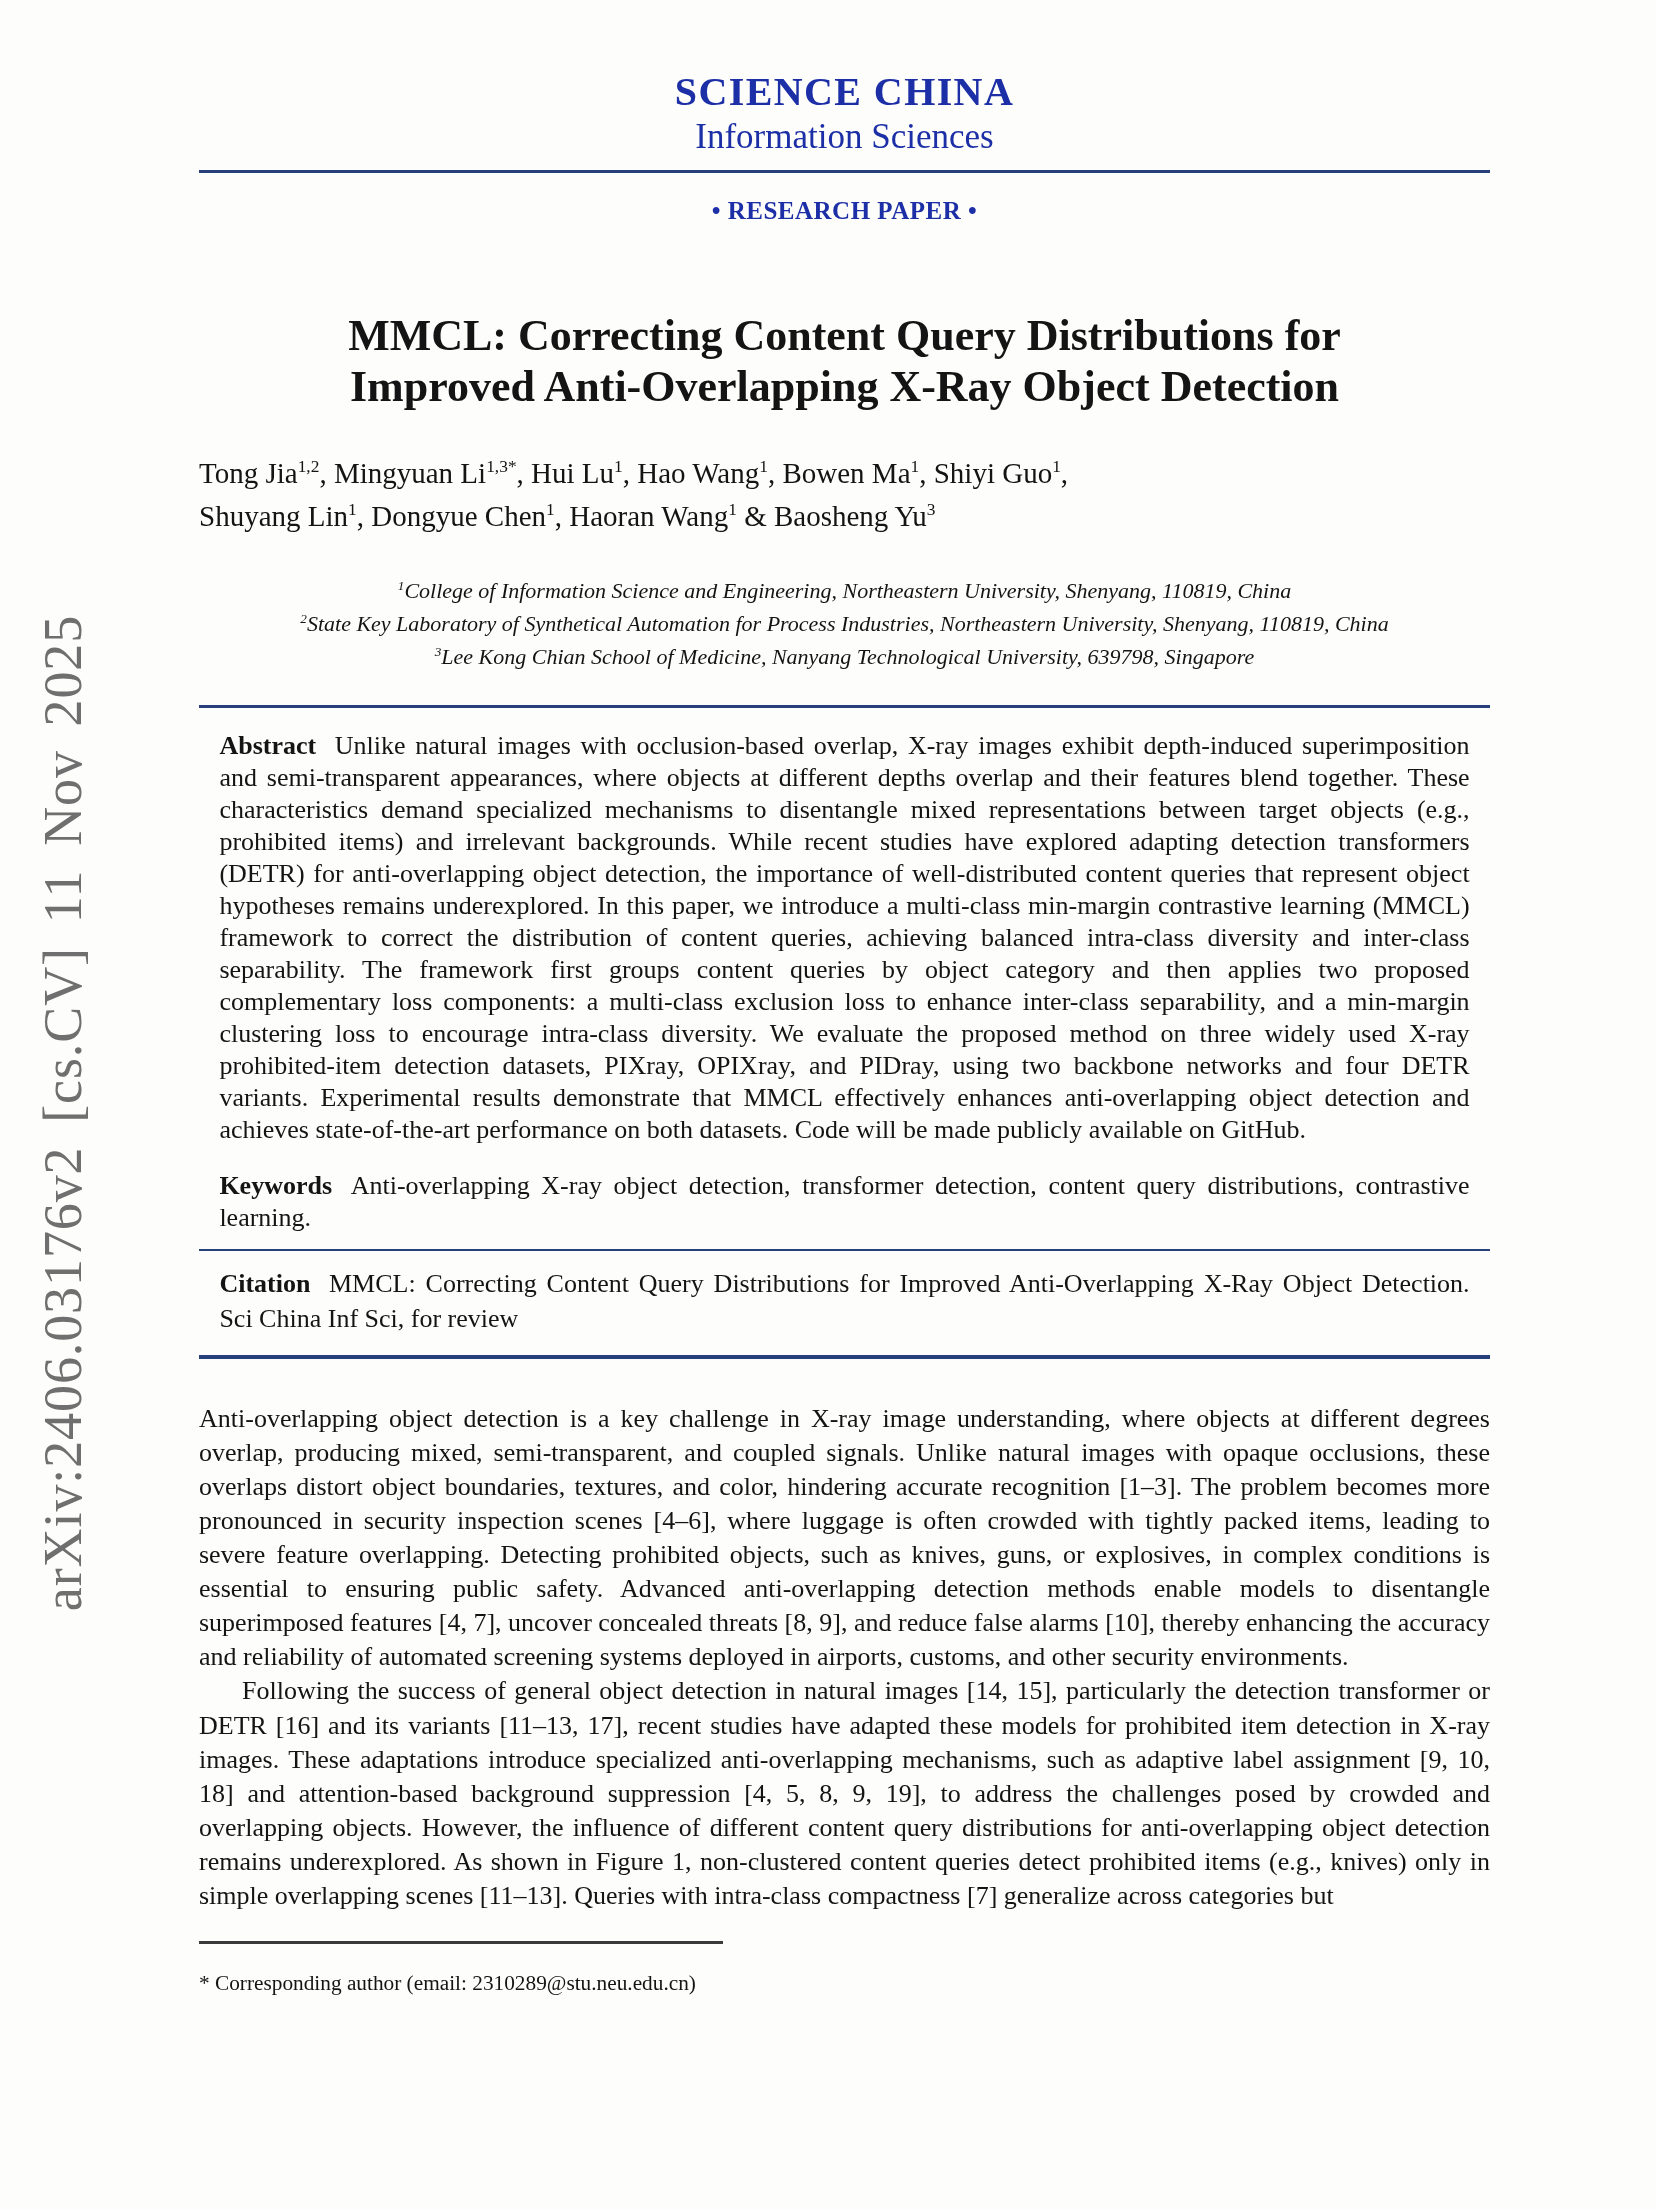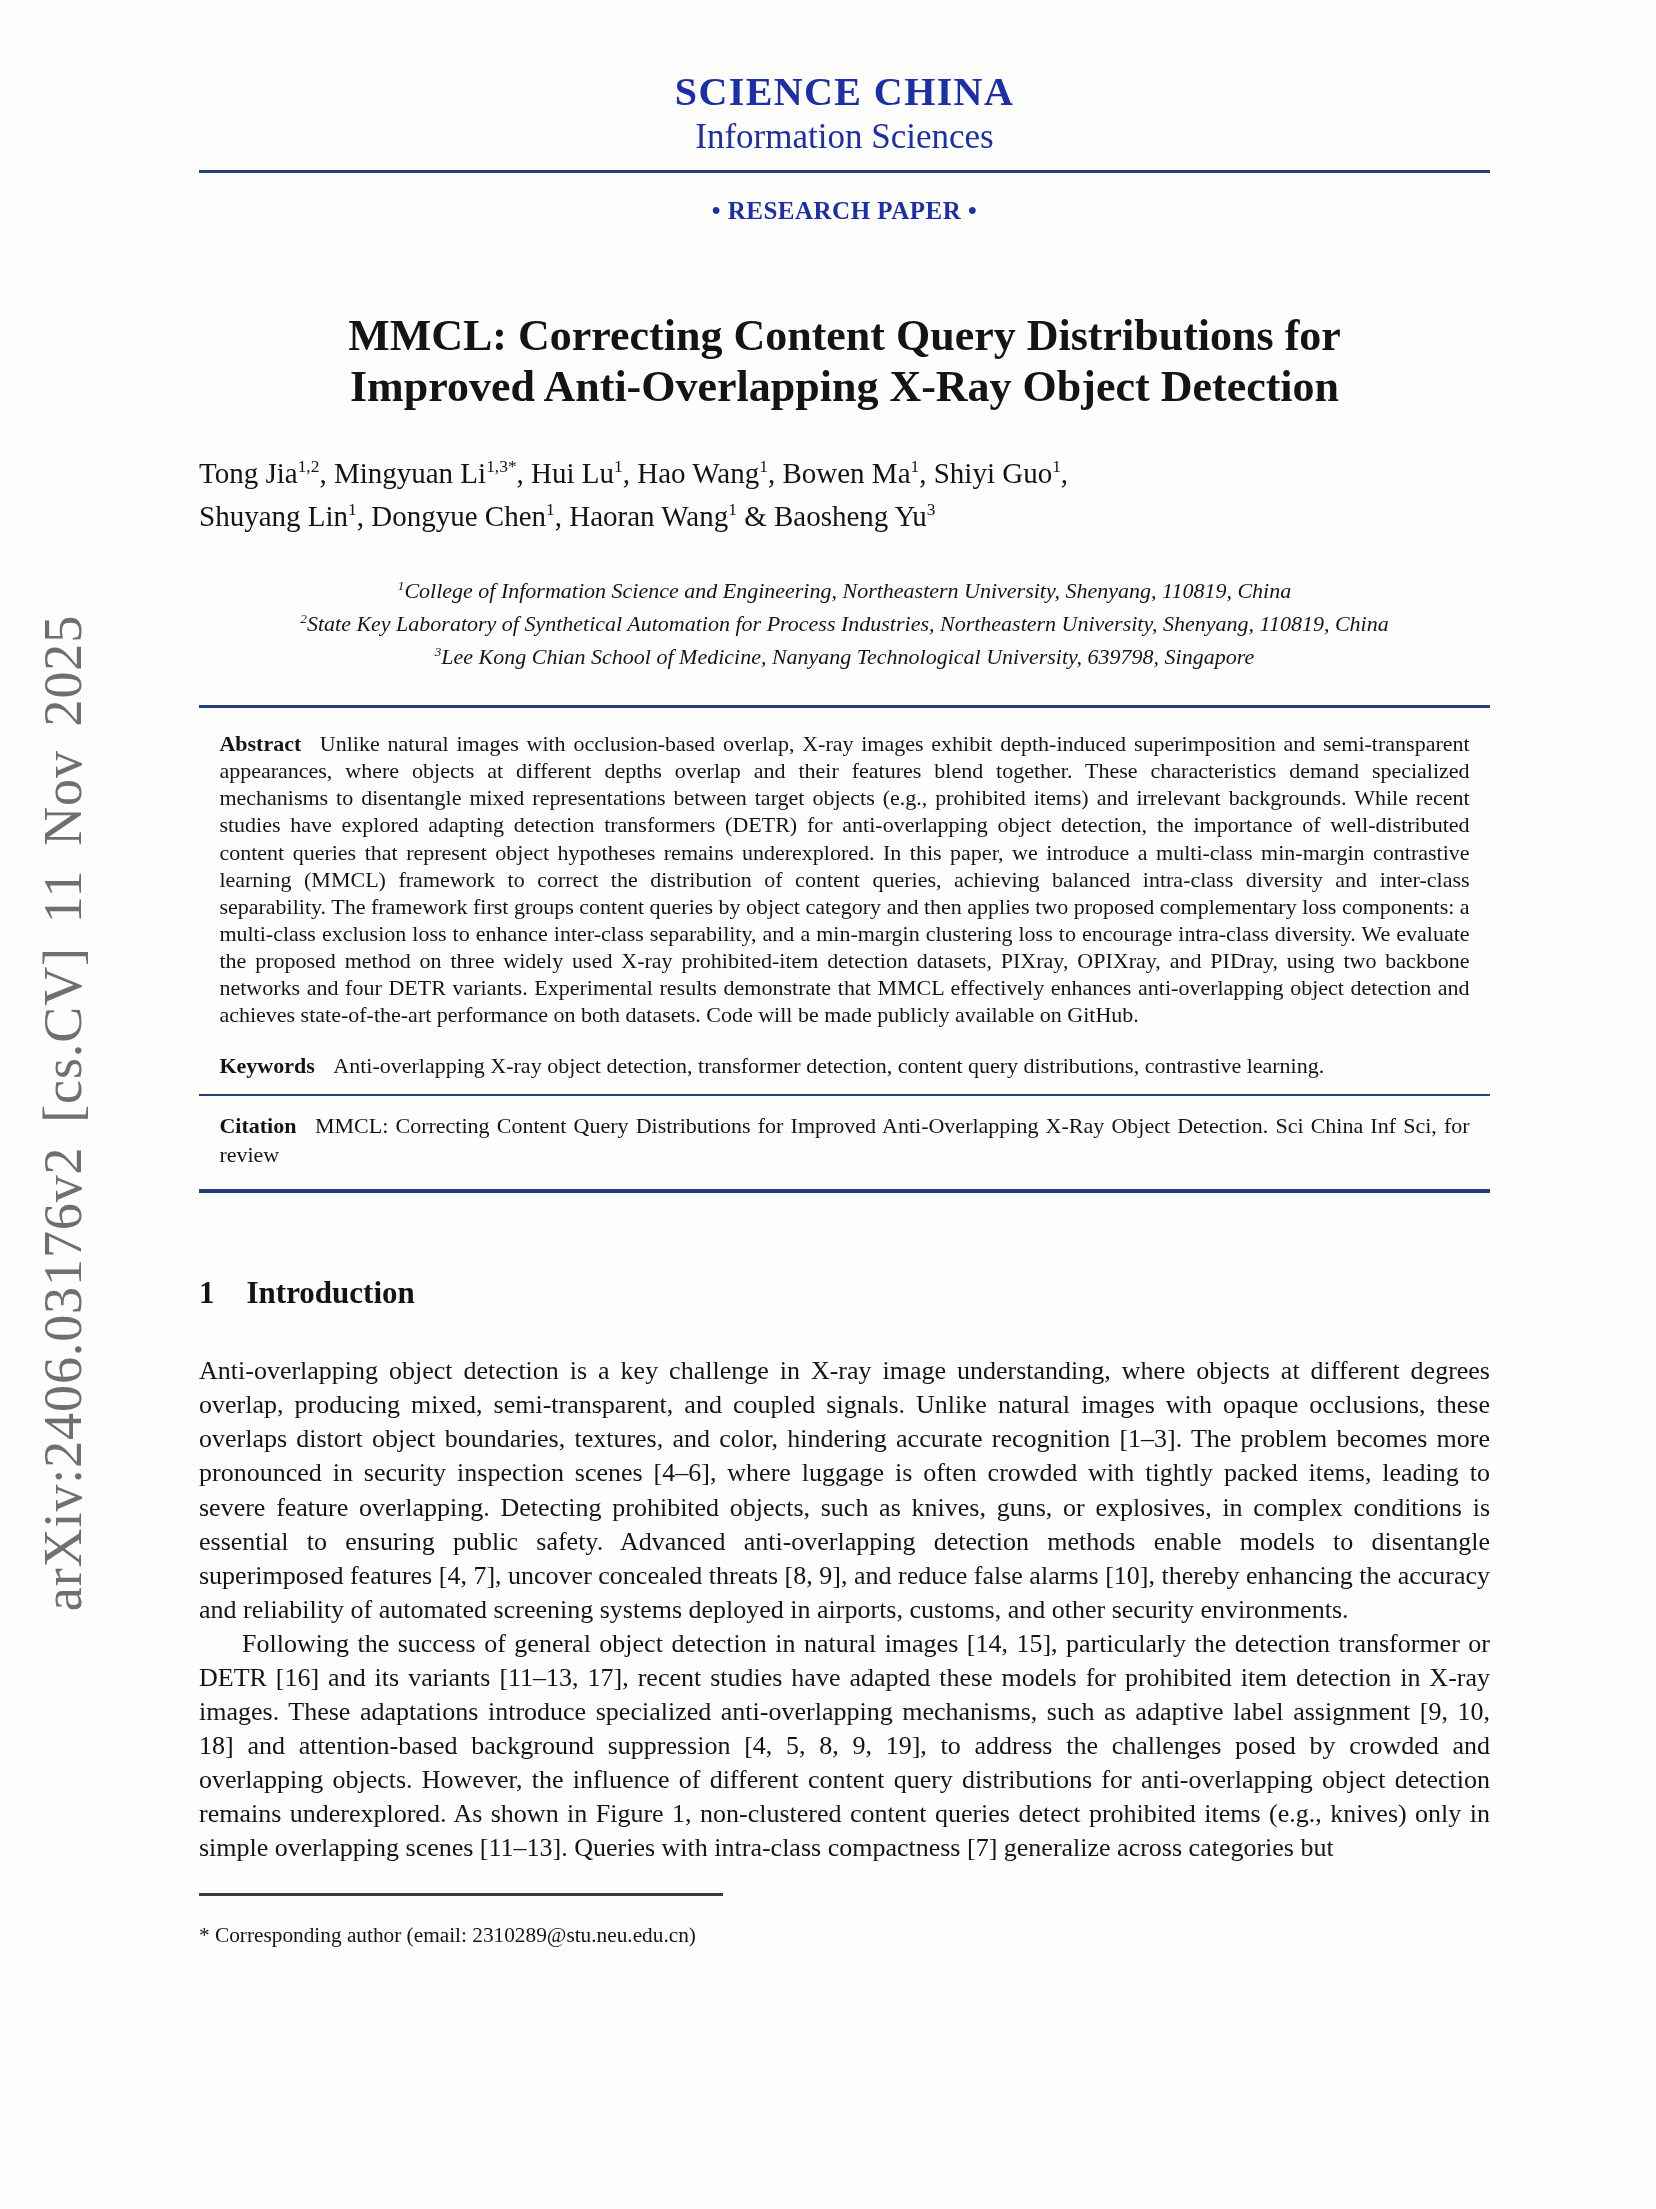--- a/index.html
+++ b/index.html
@@ -91,7 +91,7 @@
   .rule-thin{ height:1.9px; background:var(--rule-blue); margin-top:15px; }
   .abstract-text, .keywords-text, .citation-text{
     margin:22px 20.4px 0;
-    font-size:22px;
+    font-size:26px;
     line-height:1.23;
     text-align:justify;
   }

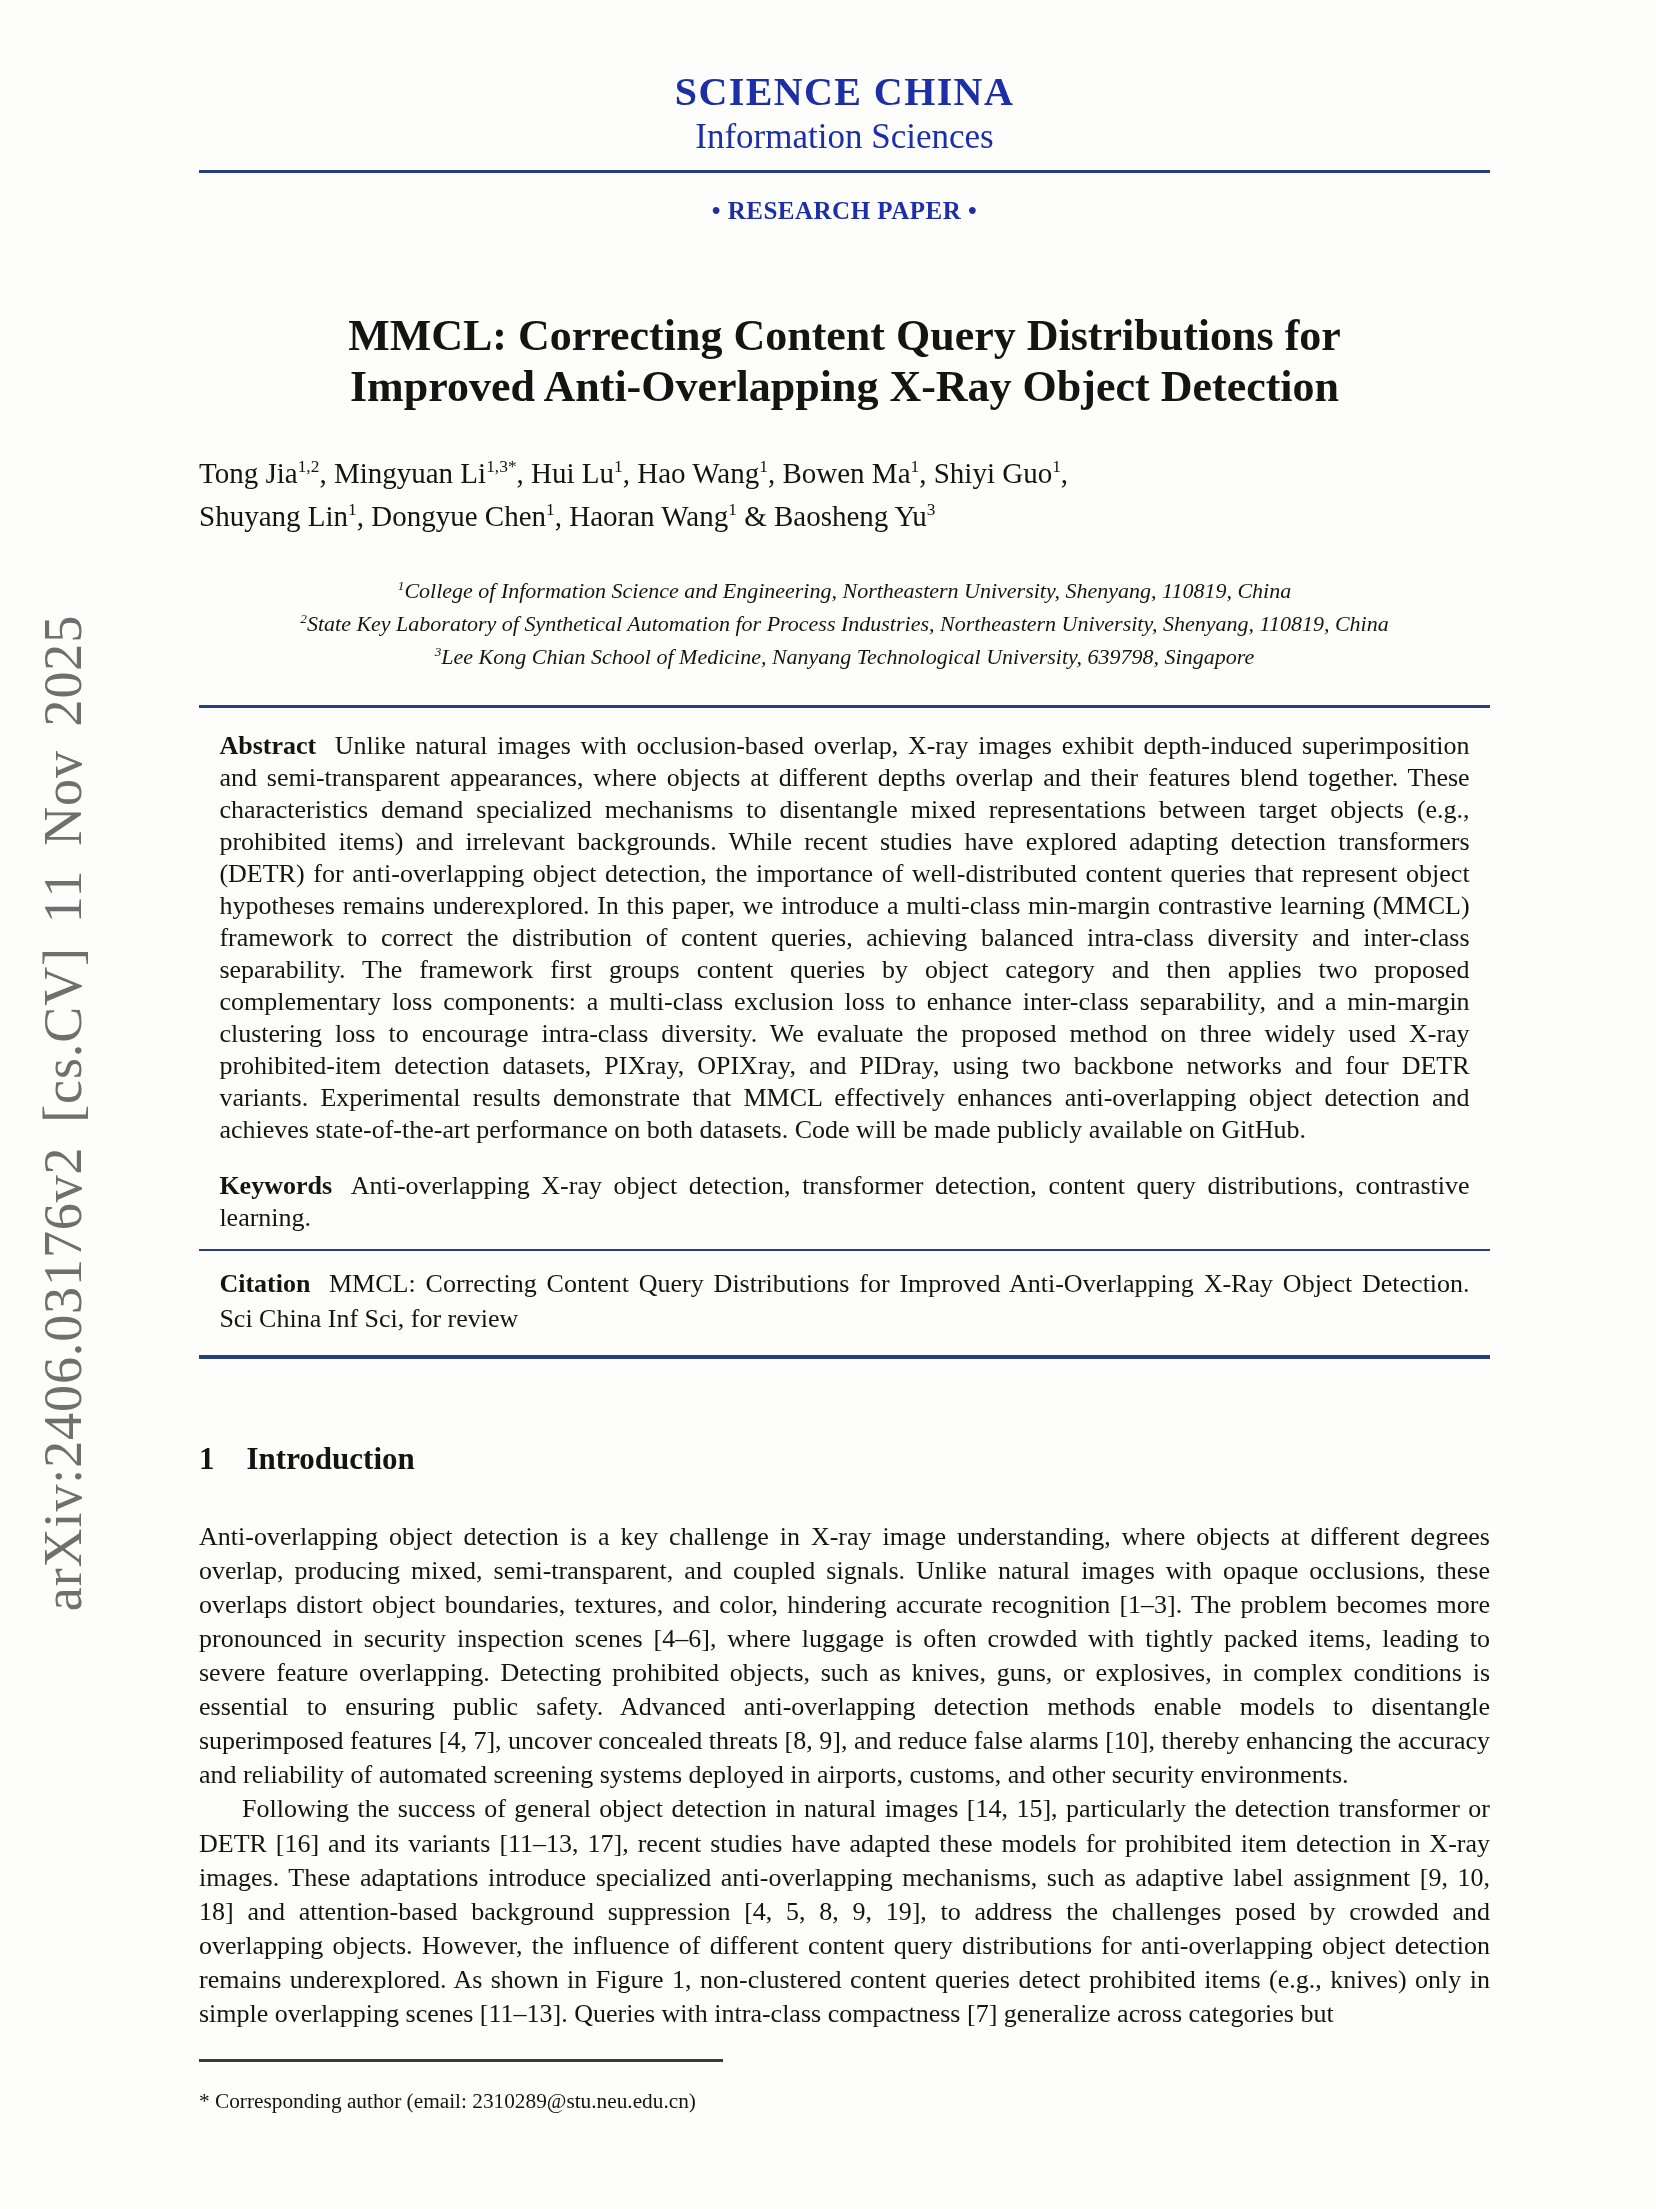--- a/index.html
+++ b/index.html
@@ -160,7 +160,6 @@
       <div class="rule-thick-bottom"></div>
     </section>
 
-    <h2 class="section-heading"><span class="section-number">1</span><span>Introduction</span></h2>
 
     <p class="body-par par-first">Anti-overlapping object detection is a key challenge in X-ray image understanding, where objects at different degrees overlap, producing mixed, semi-transparent, and coupled signals. Unlike natural images with opaque occlusions, these overlaps distort object boundaries, textures, and color, hindering accurate recognition [1–3]. The problem becomes more pronounced in security inspection scenes [4–6], where luggage is often crowded with tightly packed items, leading to severe feature overlapping. Detecting prohibited objects, such as knives, guns, or explosives, in complex conditions is essential to ensuring public safety. Advanced anti-overlapping detection methods enable models to disentangle superimposed features [4, 7], uncover concealed threats [8, 9], and reduce false alarms [10], thereby enhancing the accuracy and reliability of automated screening systems deployed in airports, customs, and other security environments.</p>
     <p class="body-par par-indent">Following the success of general object detection in natural images [14, 15], particularly the detection transformer or DETR [16] and its variants [11–13, 17], recent studies have adapted these models for prohibited item detection in X-ray images. These adaptations introduce specialized anti-overlapping mechanisms, such as adaptive label assignment [9, 10, 18] and attention-based background suppression [4, 5, 8, 9, 19], to address the challenges posed by crowded and overlapping objects. However, the influence of different content query distributions for anti-overlapping object detection remains underexplored. As shown in Figure 1, non-clustered content queries detect prohibited items (e.g., knives) only in simple overlapping scenes [11–13]. Queries with intra-class compactness [7] generalize across categories but</p>

